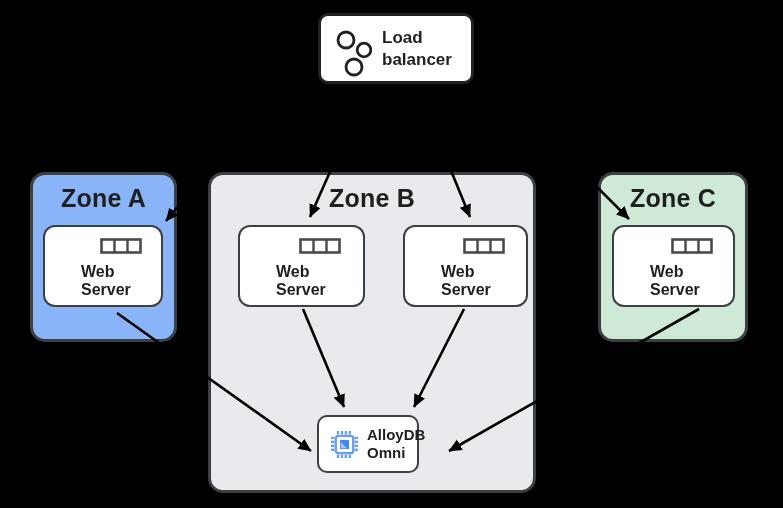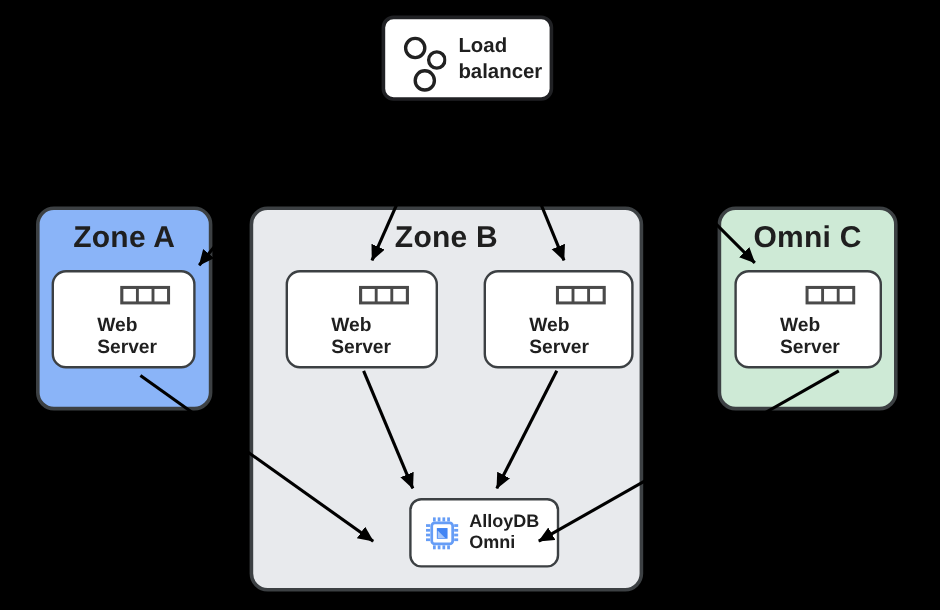--- a/index.html
+++ b/index.html
@@ -41,7 +41,7 @@
   }
   
   .lb {
-    left: 318px; top: 13px; width: 143px; height: 71px;
+    left: 318px; top: 13px; width: 156px; height: 71px;
     border: 3px solid #202124; border-radius: 10px;
     justify-content: flex-start; gap: 10px; padding-left: 7px;
   }

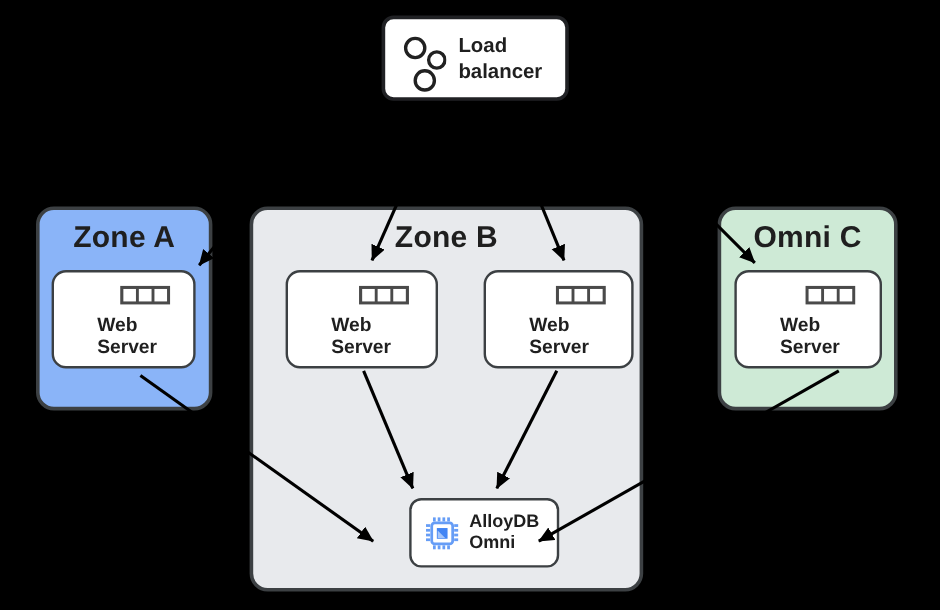--- a/index.html
+++ b/index.html
@@ -91,7 +91,7 @@
   </div>
 
   <div class="zone zone-c" style="background-color: rgb(206, 234, 214);">
-    <div class="zone-label">Omni C</div>
+    <div class="zone-label">Zone C</div>
   </div>
 
   <div class="node-box lb">

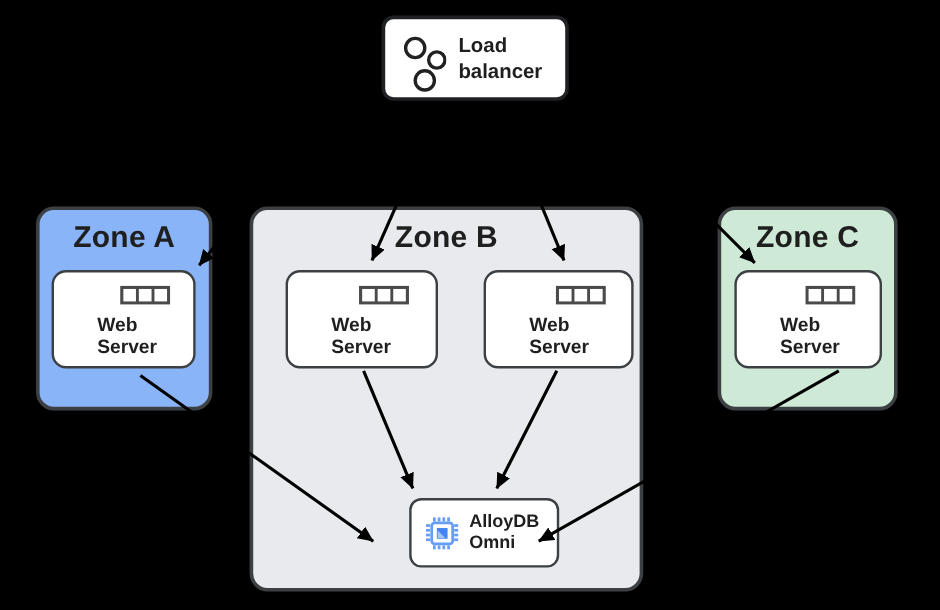--- a/index.html
+++ b/index.html
@@ -63,9 +63,9 @@
   .ws-label { font-size: 16px; font-weight: 700; }
   
   .alloydb {
-    left: 317px; top: 415px; width: 125px; height: 58px;
+    left: 317px; top: 415px; width: 102px; height: 58px;
     border-radius: 10px;
-    justify-content: flex-start; gap: 9px; padding-left: 12px; margin-left: 24px;
+    justify-content: flex-start; gap: 9px; padding-left: 12px;
   }
   .alloydb-label { font-size: 15px; font-weight: 700; line-height: 1.2; width: 66px; }
   .arrows {

